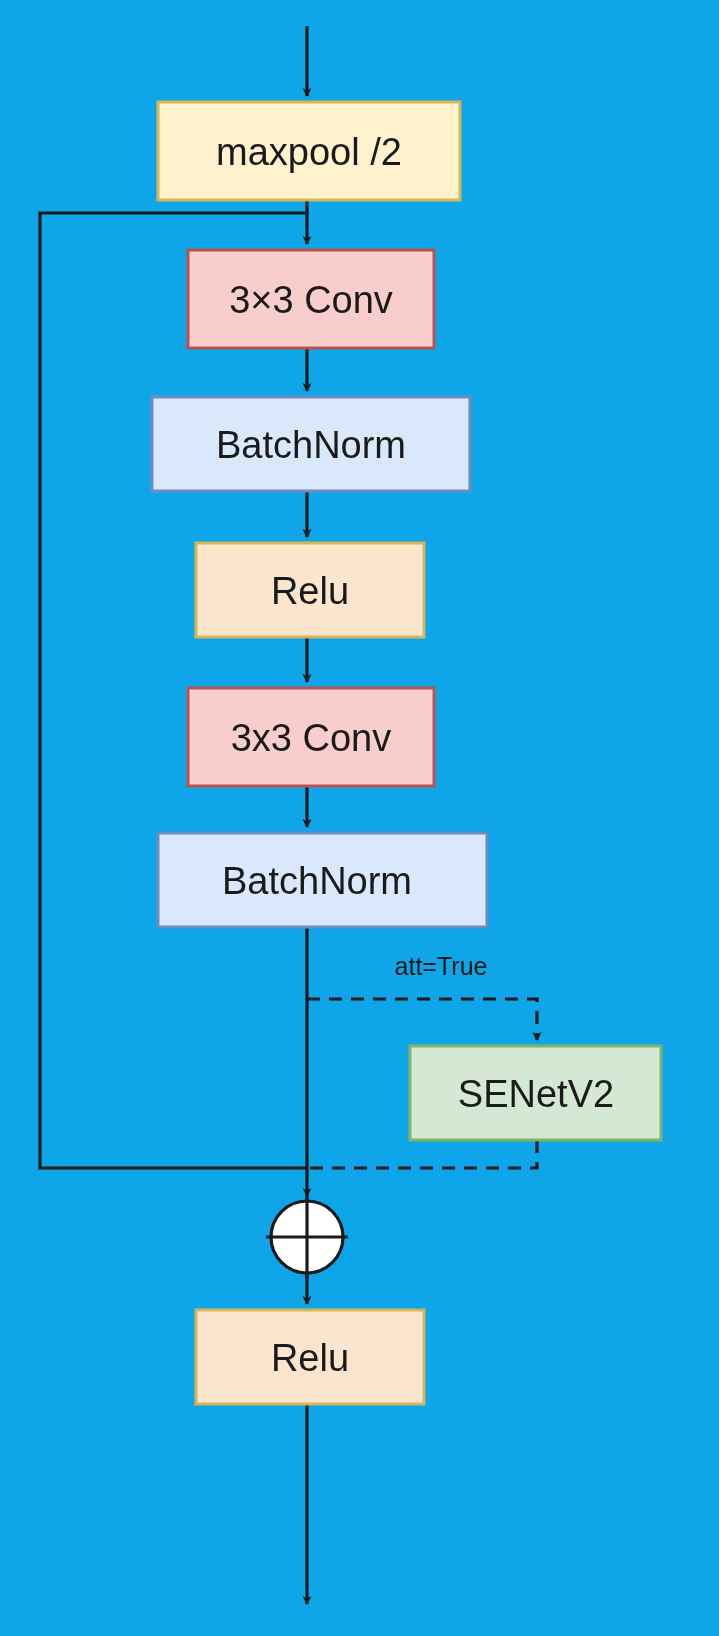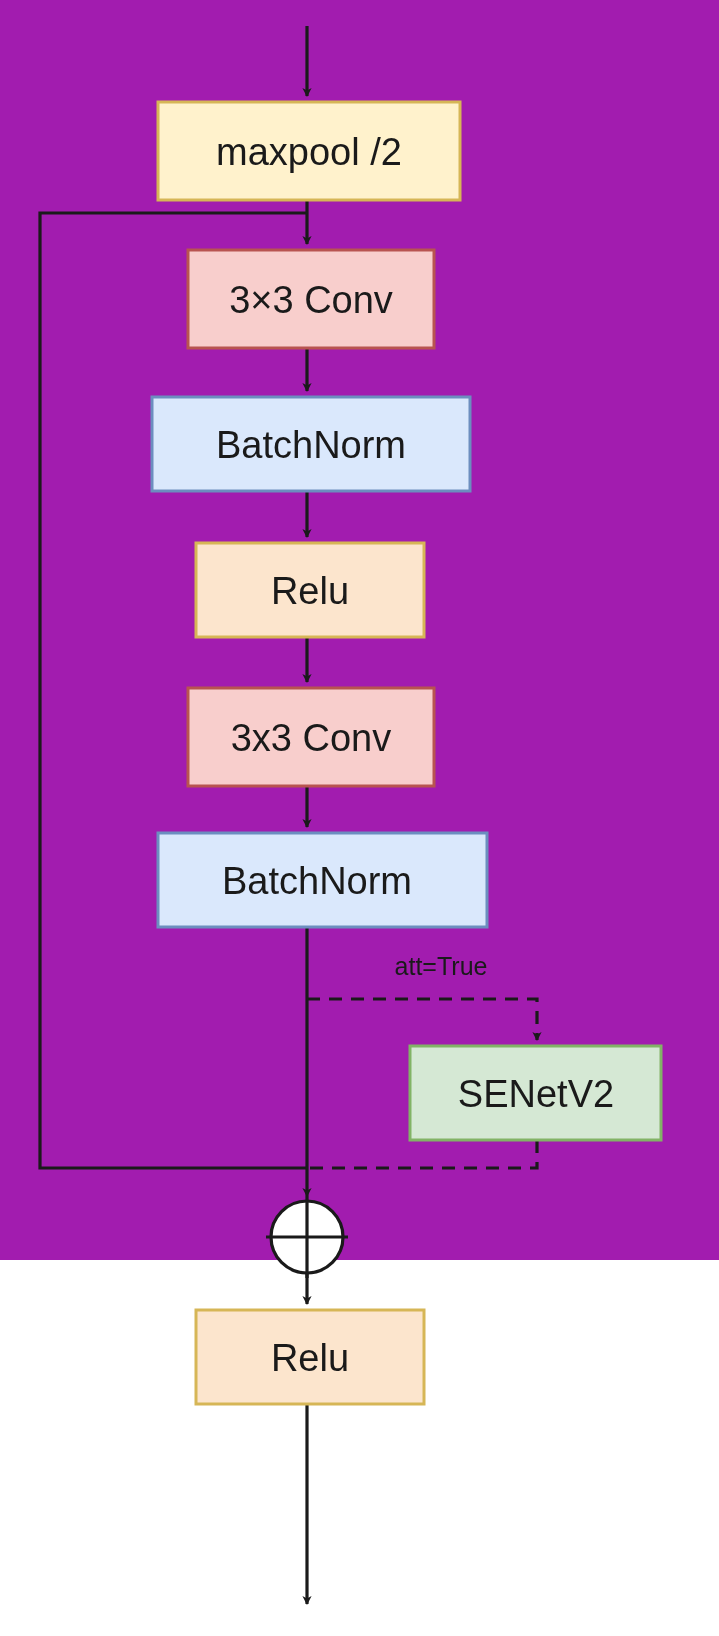--- a/index.html
+++ b/index.html
@@ -16,8 +16,8 @@
   #diagram-root {
     position: relative;
     width: 719px;
-    height: 1260px;
-    background: #a21caf;
+    height: 1636px;
+    background: #0ea5e9;
   }
   svg#flow {
     display: block;

